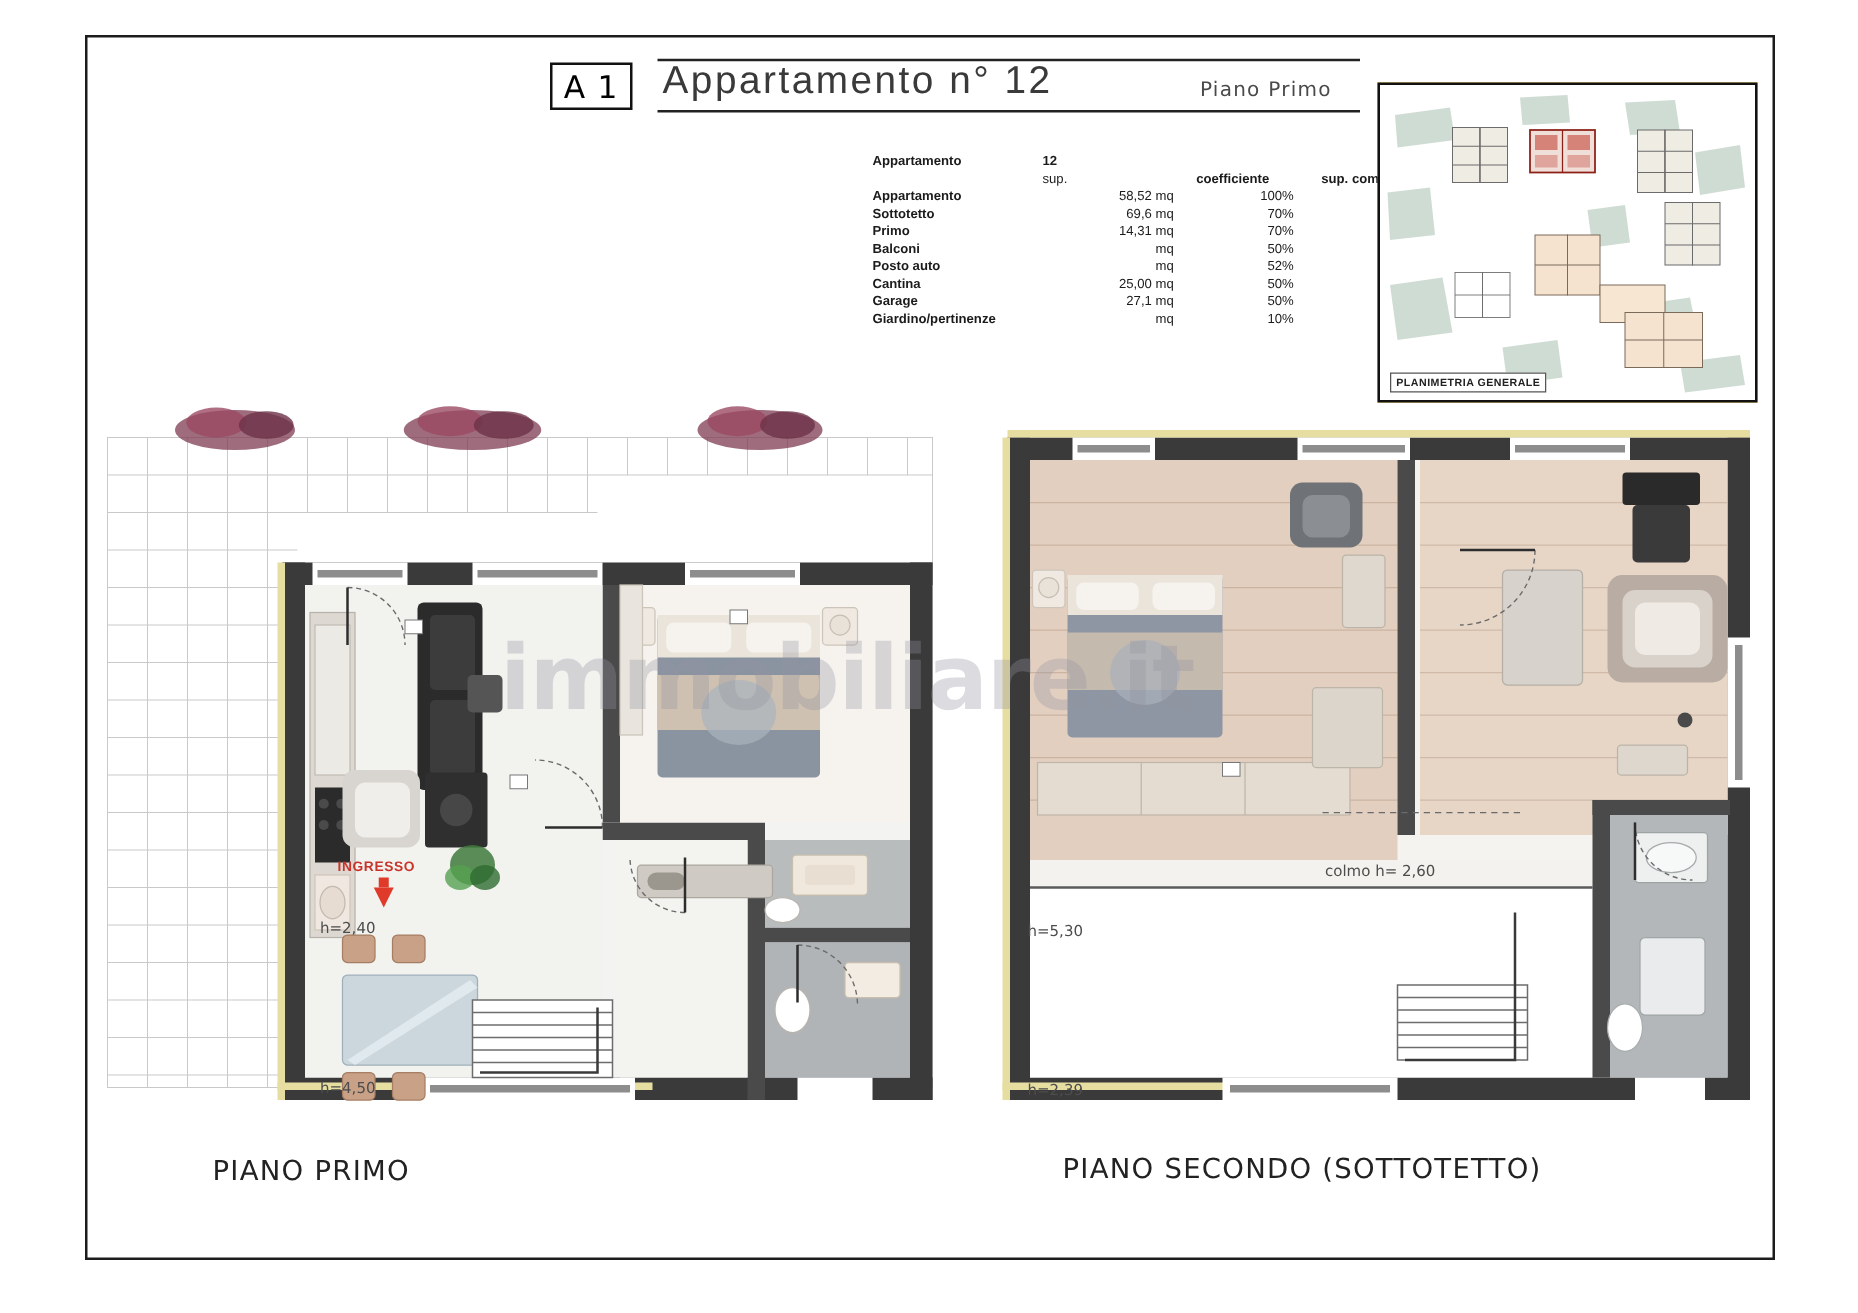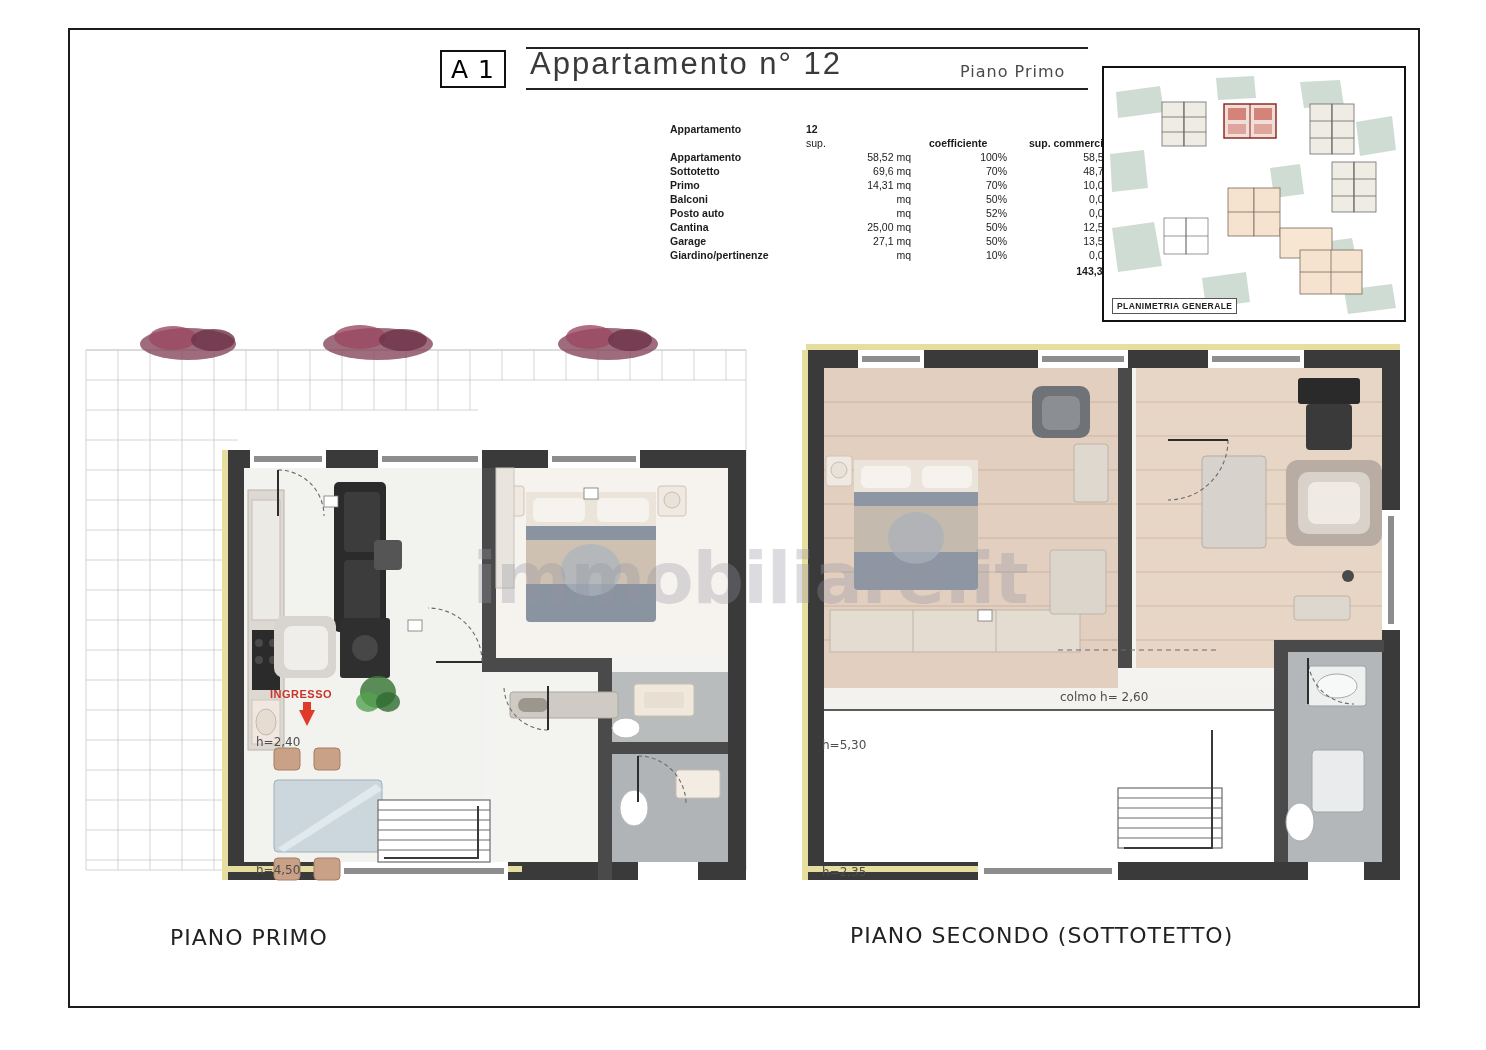--- a/index.html
+++ b/index.html
@@ -14,7 +14,7 @@
 
   
   .tbl{position:absolute;left:600px;top:92px;font-size:10.5px;color:#1b1b1b;font-family:"Liberation Sans",sans-serif;}
-  .tbl table{border-collapse:collapse;}
+  .tbl table{border-collapse:collapse;margin-left:28px;}
   .tbl td{padding:1px 0;white-space:nowrap;}
   .c-label{width:118px;font-weight:700;}
   .c-sup{width:105px;text-align:right;padding-right:18px !important;}

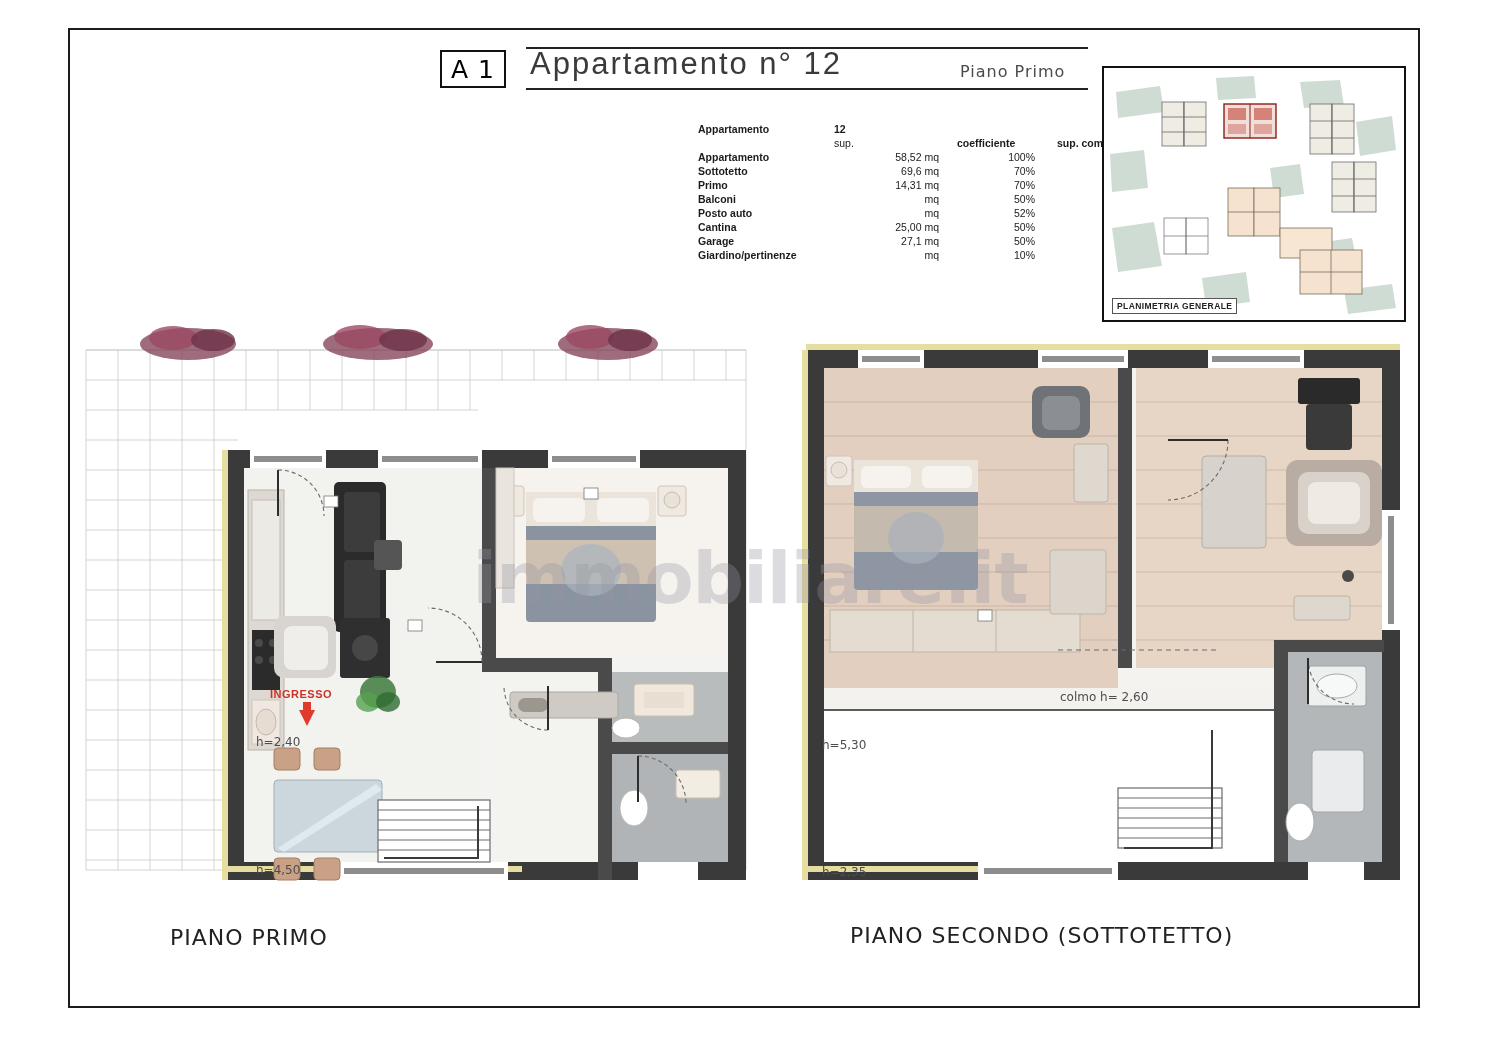--- a/index.html
+++ b/index.html
@@ -38,7 +38,7 @@
   .lbl-right{left:780px;top:893px;}
 
   
-  .wm{position:absolute;left:330px;top:470px;width:700px;text-align:center;font-family:"DejaVu Sans",sans-serif;font-size:72px;font-weight:700;color:rgba(150,150,160,0.33);letter-spacing:-1px;pointer-events:none;user-select:none;margin-top:36px;}
+  .wm{position:absolute;left:330px;top:470px;width:700px;text-align:left;font-family:"DejaVu Sans",sans-serif;font-size:72px;font-weight:700;color:rgba(150,150,160,0.33);letter-spacing:-1px;pointer-events:none;user-select:none;}
 
   .ingresso{position:absolute;left:192px;top:378px;font-size:11px;font-weight:700;color:#c9342a;letter-spacing:.5px;}
   .arrow-in{position:absolute;left:221px;top:393px;width:0;height:0;border-left:8px solid transparent;border-right:8px solid transparent;border-top:16px solid #e03a2a;}

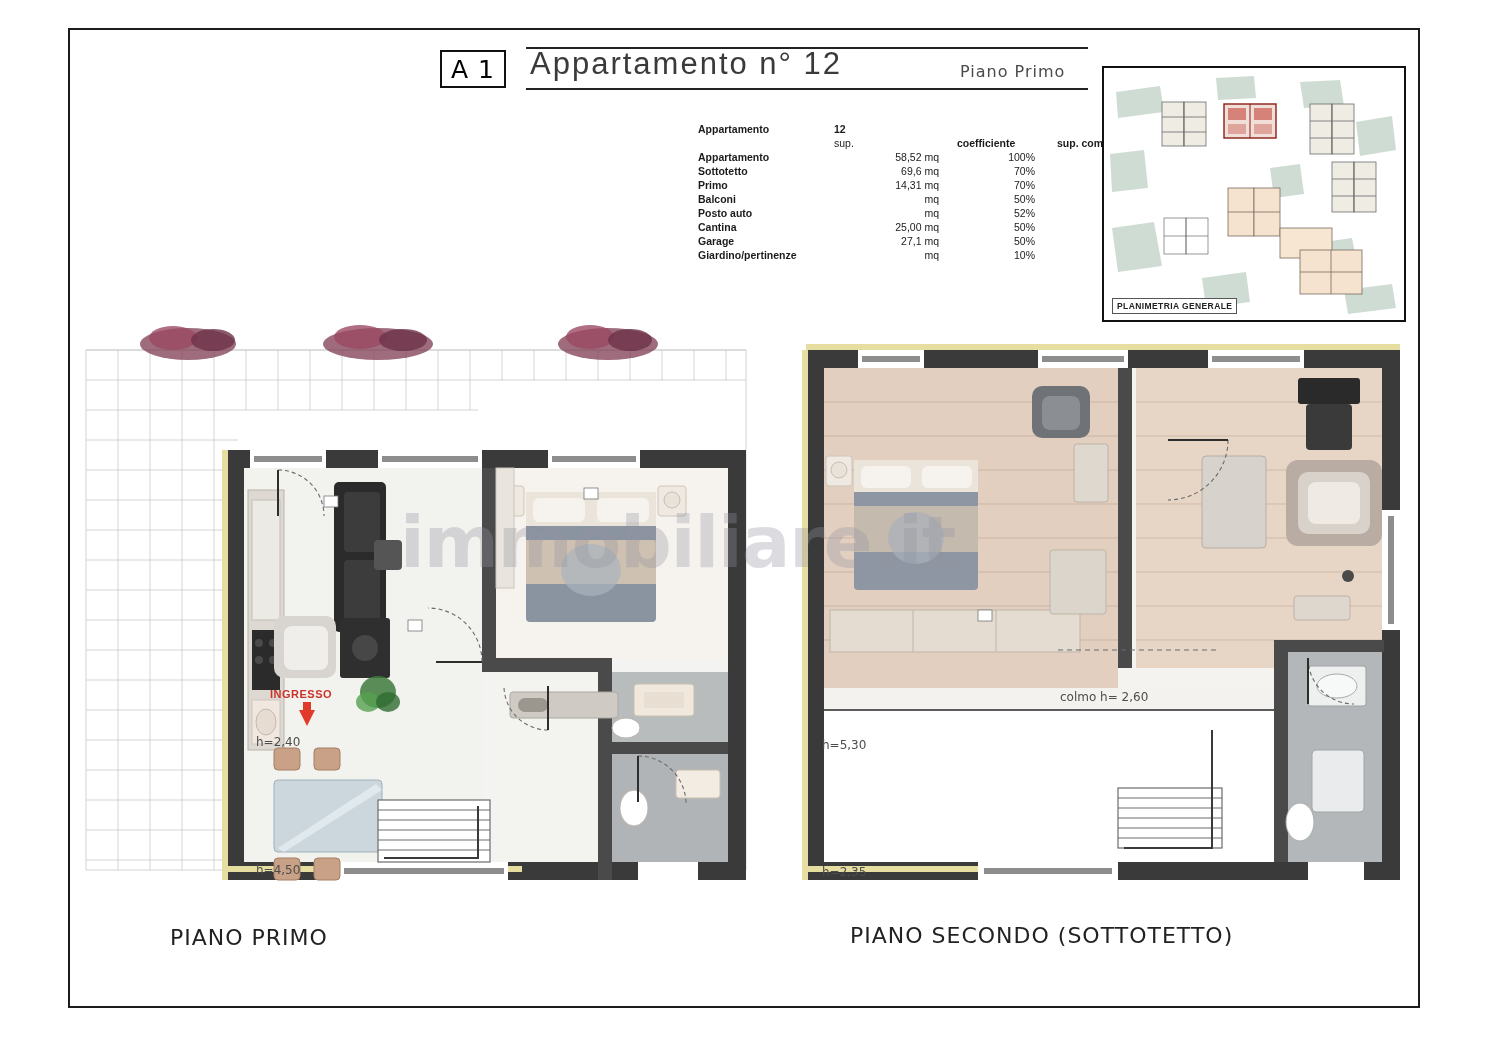--- a/index.html
+++ b/index.html
@@ -569,7 +569,7 @@
 
     <div class="hnote" style="left:272px;top:380px;">colmo h= 2,60</div>
     <div class="hnote" style="left:34px;top:428px;">h=5,30</div>
-    <div class="hnote" style="left:34px;top:555px;">h=2,35</div>
+    <div class="hnote" style="left:34px;top:555px;">h=2,39</div>
   </div>
 
   <div class="floorlabel lbl-left">PIANO PRIMO</div>

